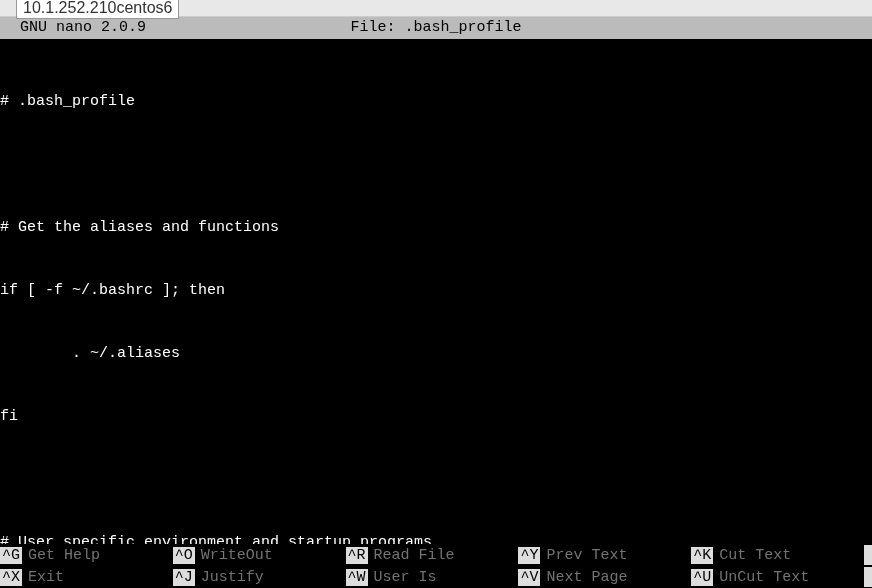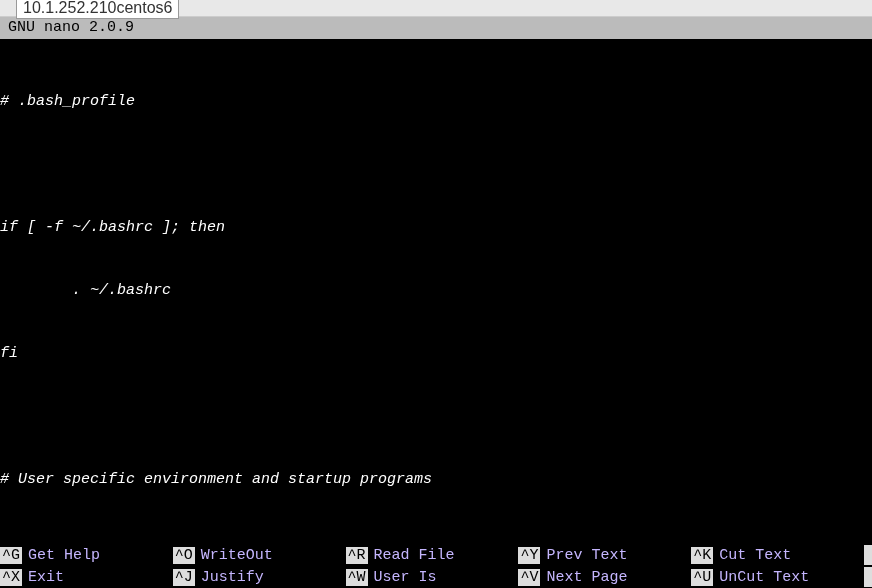--- a/index.html
+++ b/index.html
@@ -39,7 +39,7 @@
       height: 22px;
       display: flex;
       align-items: center;
-      padding: 0 8px;
+      padding: 0 20px;
       font-weight: normal;
       line-height: 22px;
     }

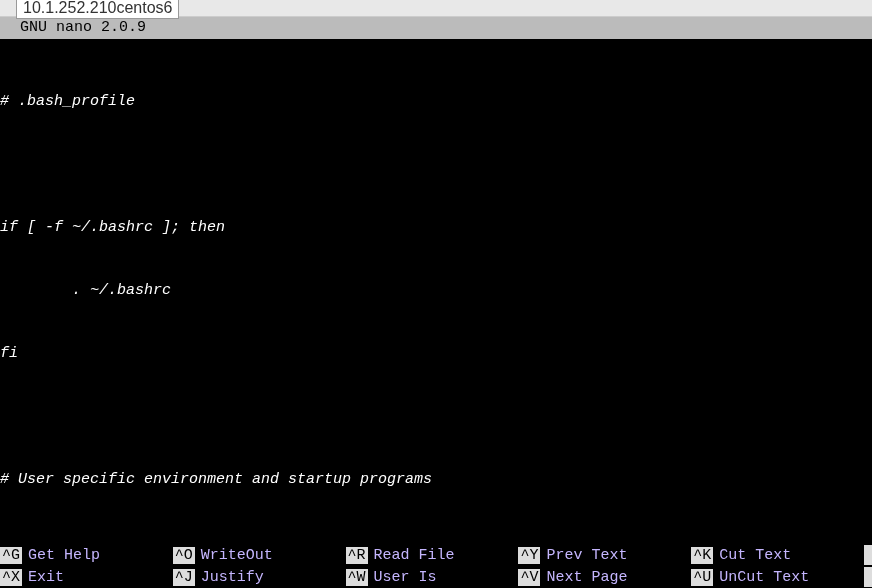--- a/index.html
+++ b/index.html
@@ -114,6 +114,7 @@
 
 <div class="title-bar">
   <span class="title-left">GNU nano 2.0.9</span>
+  <span class="title-center">File: .bash_profile</span>
 </div>
 
 <div class="editor-content">

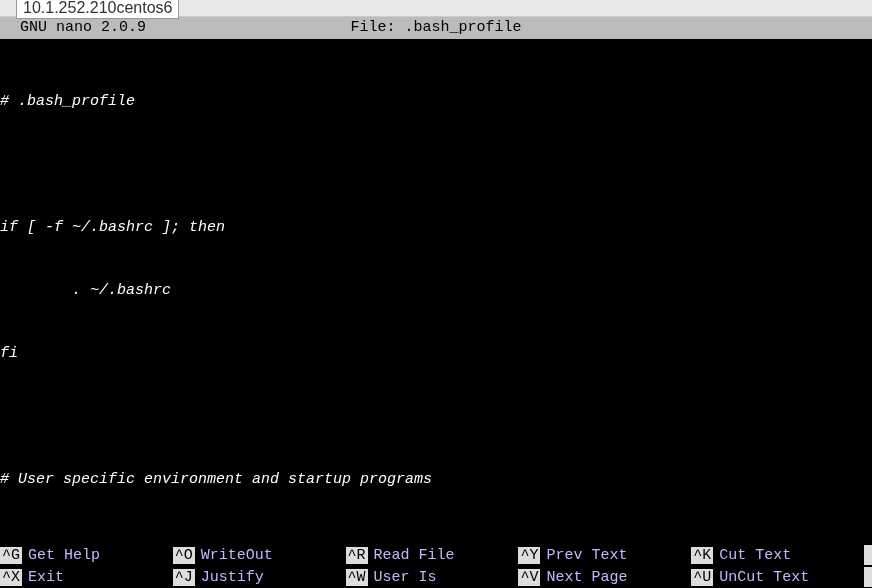--- a/index.html
+++ b/index.html
@@ -59,7 +59,6 @@
       white-space: pre;
       font-size: 15px;
       height: calc(100% - 17px - 22px - 44px);
-      font-style: italic;
     }
     .editor-line {
       height: 21px;

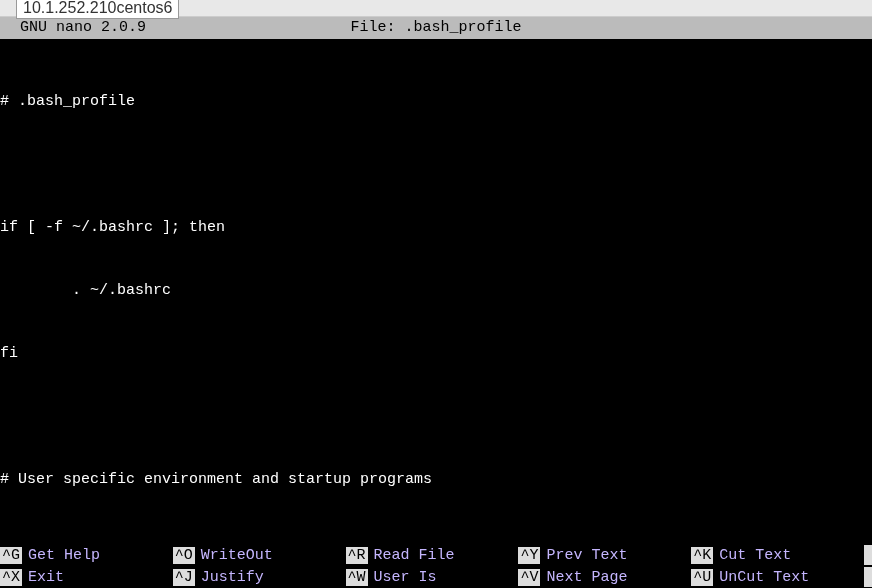--- a/index.html
+++ b/index.html
@@ -119,6 +119,7 @@
 <div class="editor-content">
   <div class="editor-line"># .bash_profile</div>
   <div class="editor-line"></div>
+  <div class="editor-line"># Get the aliases and functions</div>
   <div class="editor-line">if [ -f ~/.bashrc ]; then</div>
   <div class="editor-line">        . ~/.bashrc</div>
   <div class="editor-line">fi</div>

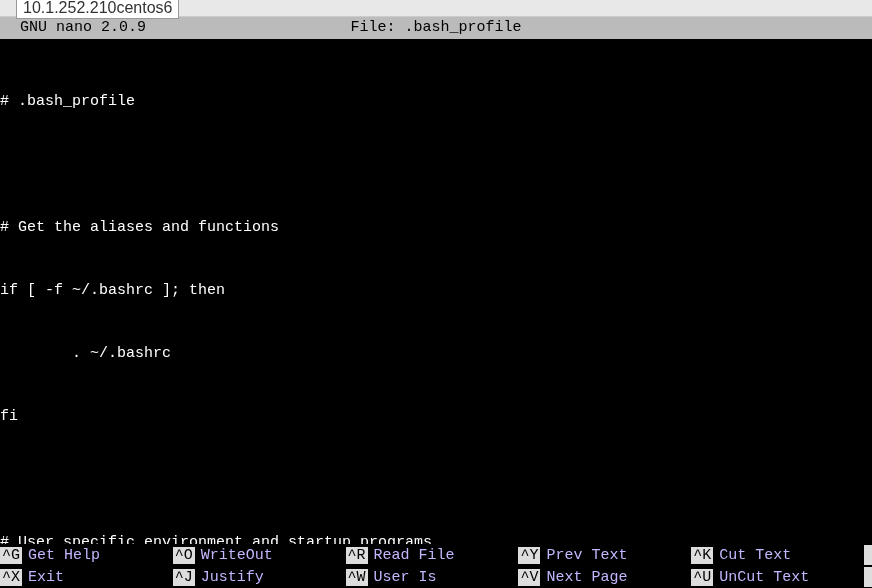--- a/index.html
+++ b/index.html
@@ -121,7 +121,7 @@
   <div class="editor-line"></div>
   <div class="editor-line"># Get the aliases and functions</div>
   <div class="editor-line">if [ -f ~/.bashrc ]; then</div>
-  <div class="editor-line">        . ~/.bashrc</div>
+  <div class="editor-line">        . ~/.aliases</div>
   <div class="editor-line">fi</div>
   <div class="editor-line"></div>
   <div class="editor-line"># User specific environment and startup programs</div>

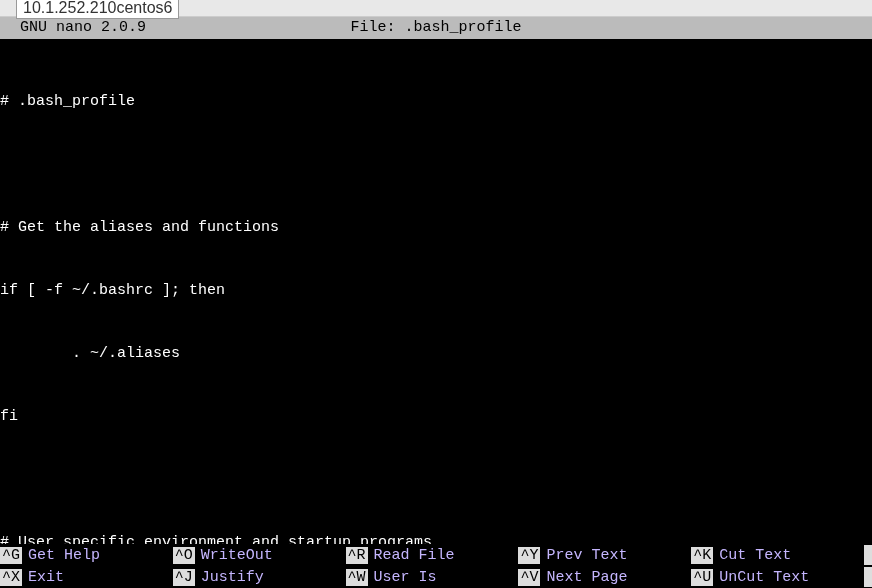--- a/index.html
+++ b/index.html
@@ -94,7 +94,7 @@
       text-align: center;
     }
     .key-desc {
-      color: #c4b5fd;
+      color: #737373;
     }
     .help-end {
       width: 8px;

